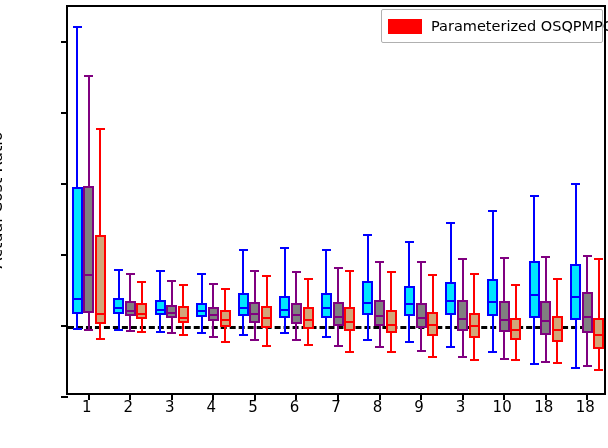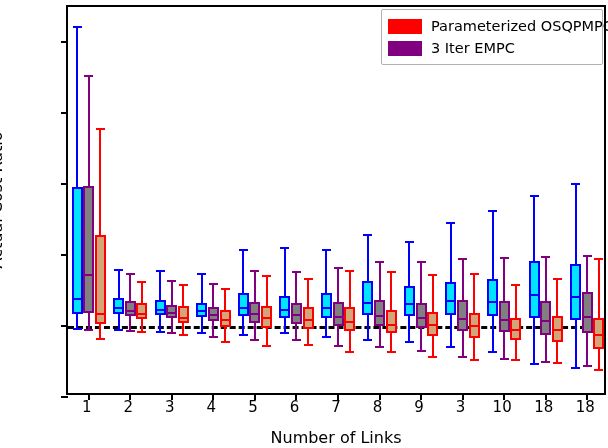--- a/index.html
+++ b/index.html
@@ -375,10 +375,6 @@
       <span class="legswatch" style="background: rgb(255, 0, 0);"></span>
       <span class="legtext">Parameterized OSQPMPC</span>
     </div>
-    <div class="legrow">
-      <span class="legswatch" style="background: rgb(128, 0, 128);"></span>
-      <span class="legtext">3 Iter EMPC</span>
-    </div>
   </div>
 
 <div class="xtick-label" style="left: 86.7692px;">1</div>

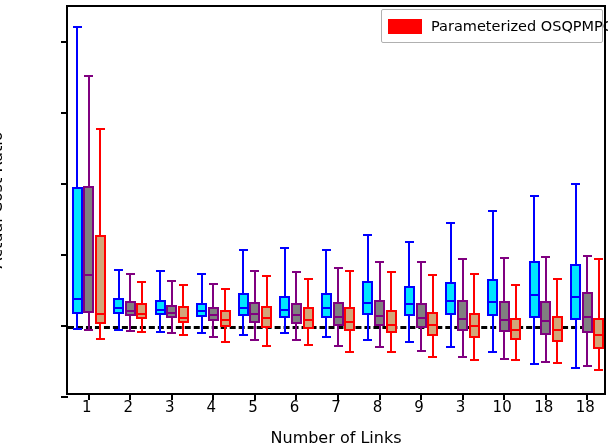--- a/index.html
+++ b/index.html
@@ -27,7 +27,6 @@
 <div id="fig">
 
   <div id="ylabel">Actual Cost Ratio</div>
-  <div id="xlabel">Number of Links</div>
 
   <div id="plot">
     <div id="boxes-layer">

